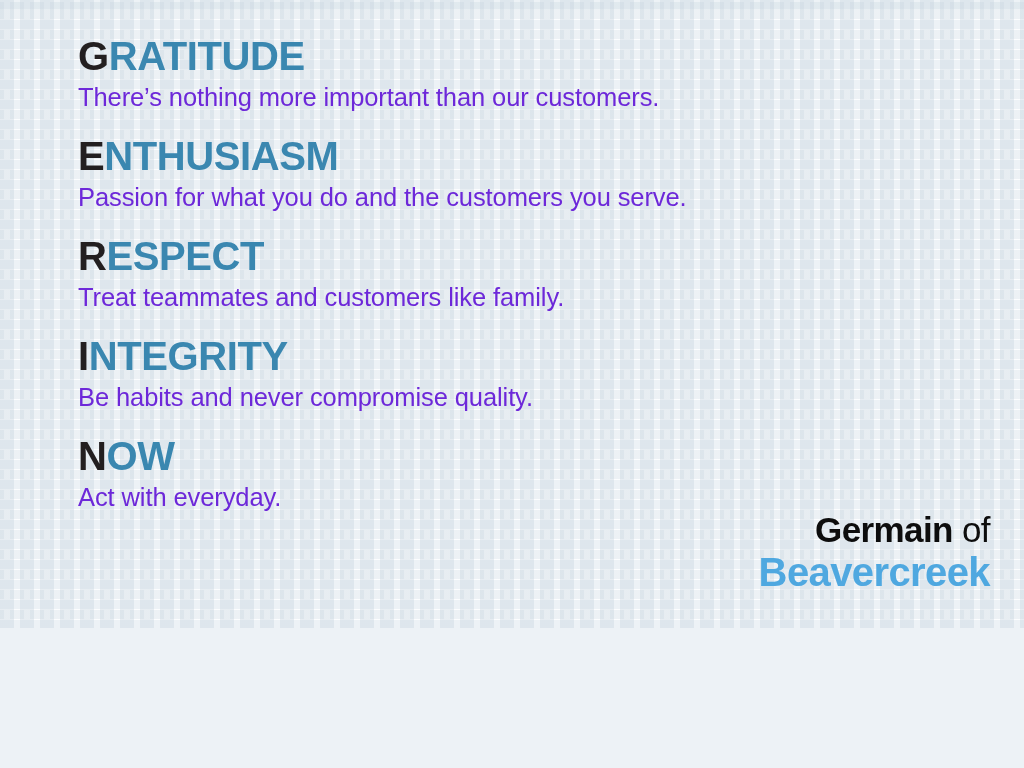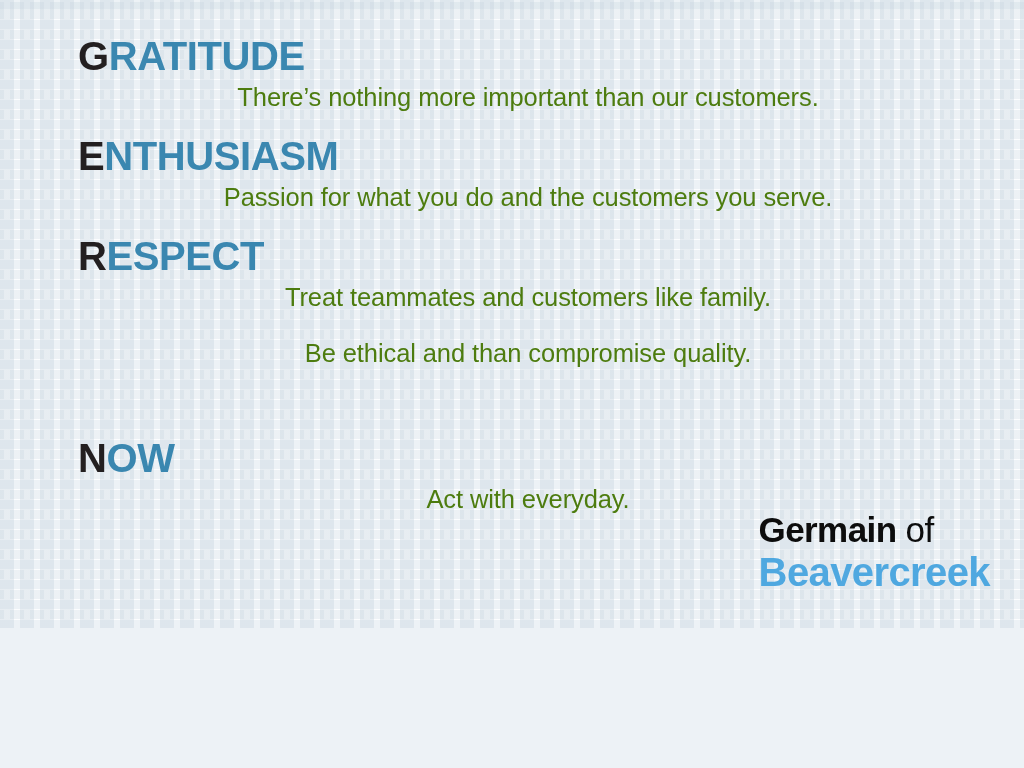--- a/index.html
+++ b/index.html
@@ -79,10 +79,9 @@
     font-weight: normal;
     line-height: 34px;
     margin: 2px 0 0 0;
-    color: #4d7c0f;
+    color: #6d28d9;
     white-space: nowrap;
     letter-spacing: -0.1px;
-    text-align: center;
   }
 
   

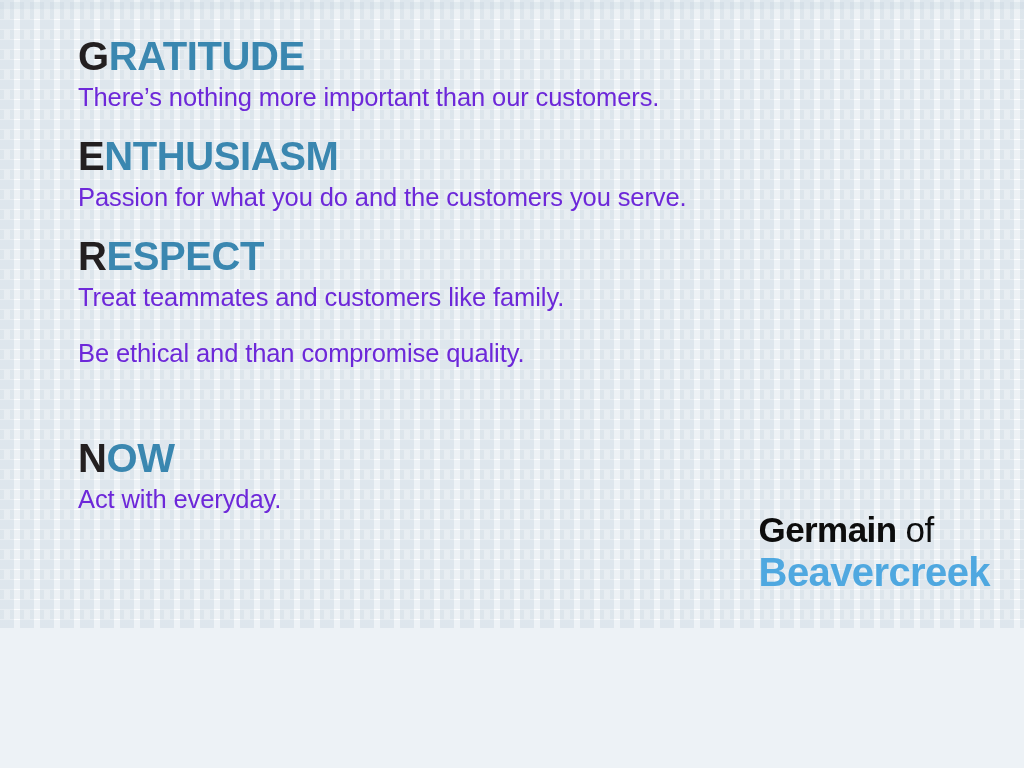--- a/index.html
+++ b/index.html
@@ -141,6 +141,7 @@
 
 
     <div class="value-block">
+      <div class="value-heading"><span class="initial">I</span><span class="rest">NTEGRITY</span></div>
       <div class="value-desc">Be ethical and than compromise quality.</div>
     </div>
 

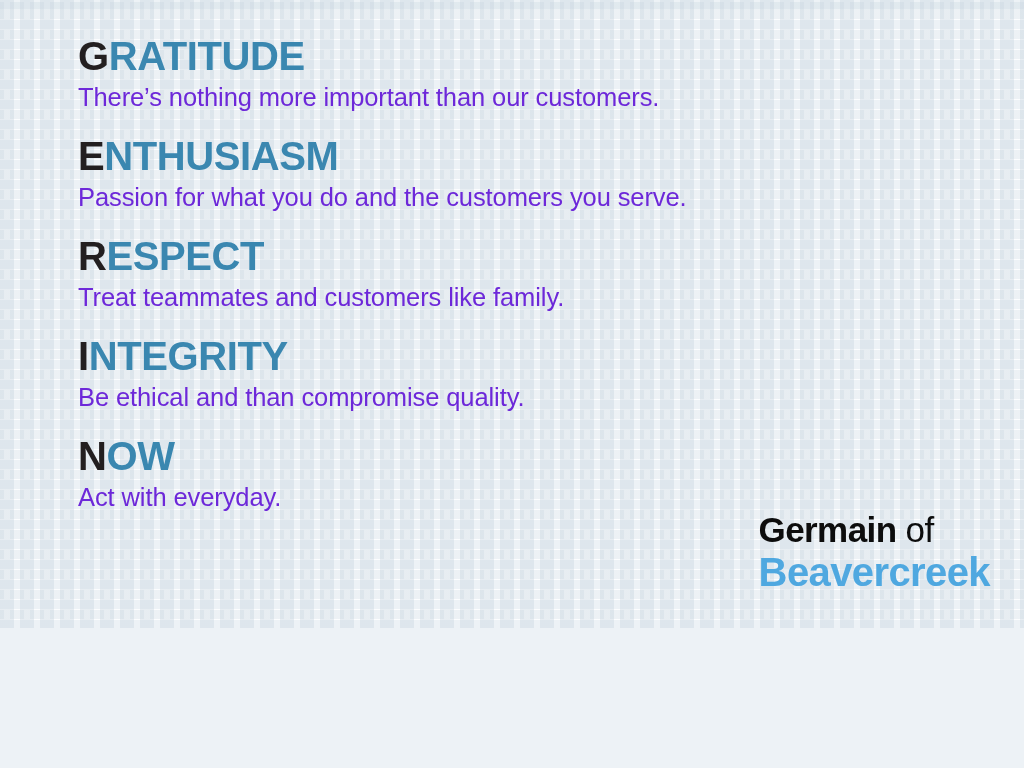--- a/index.html
+++ b/index.html
@@ -142,7 +142,7 @@
 
     <div class="value-block">
       <div class="value-heading"><span class="initial">I</span><span class="rest">NTEGRITY</span></div>
-      <div class="value-desc">Be ethical and than compromise quality.</div>
+      <div class="value-desc">Be habits and never compromise quality.</div>
     </div>
 
     <div class="value-block">

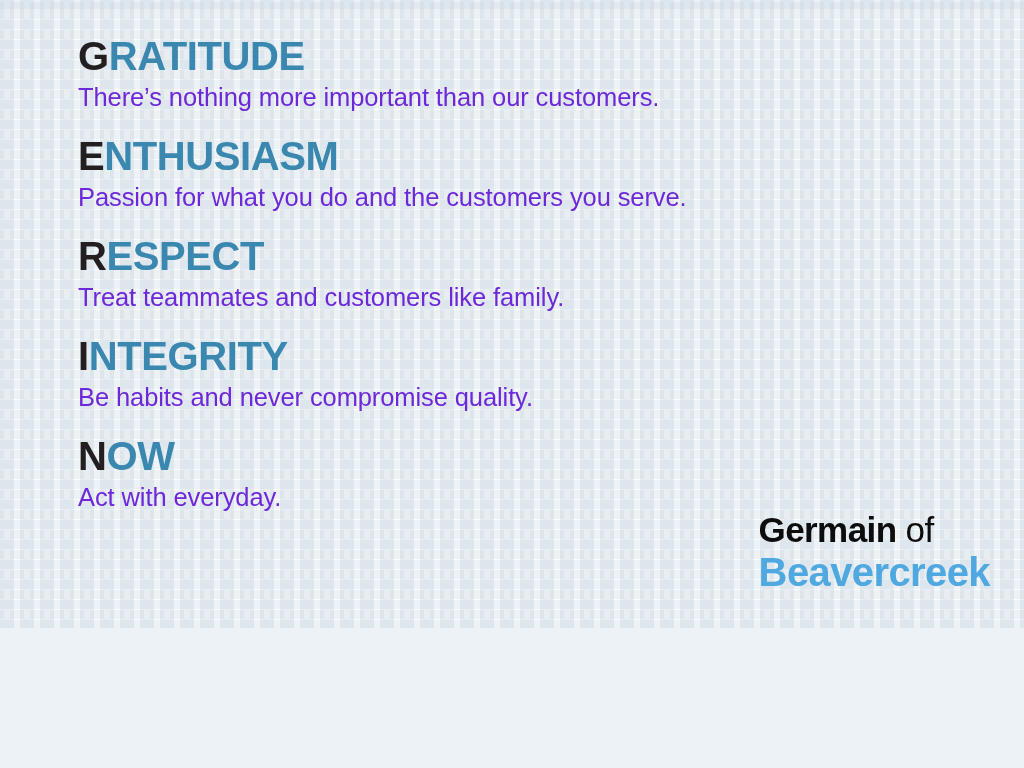--- a/index.html
+++ b/index.html
@@ -89,6 +89,7 @@
     position: absolute;
     right: 34px;
     bottom: 34px;
+    text-align: right;
     line-height: 1;
   }
   .logo-line1 {

